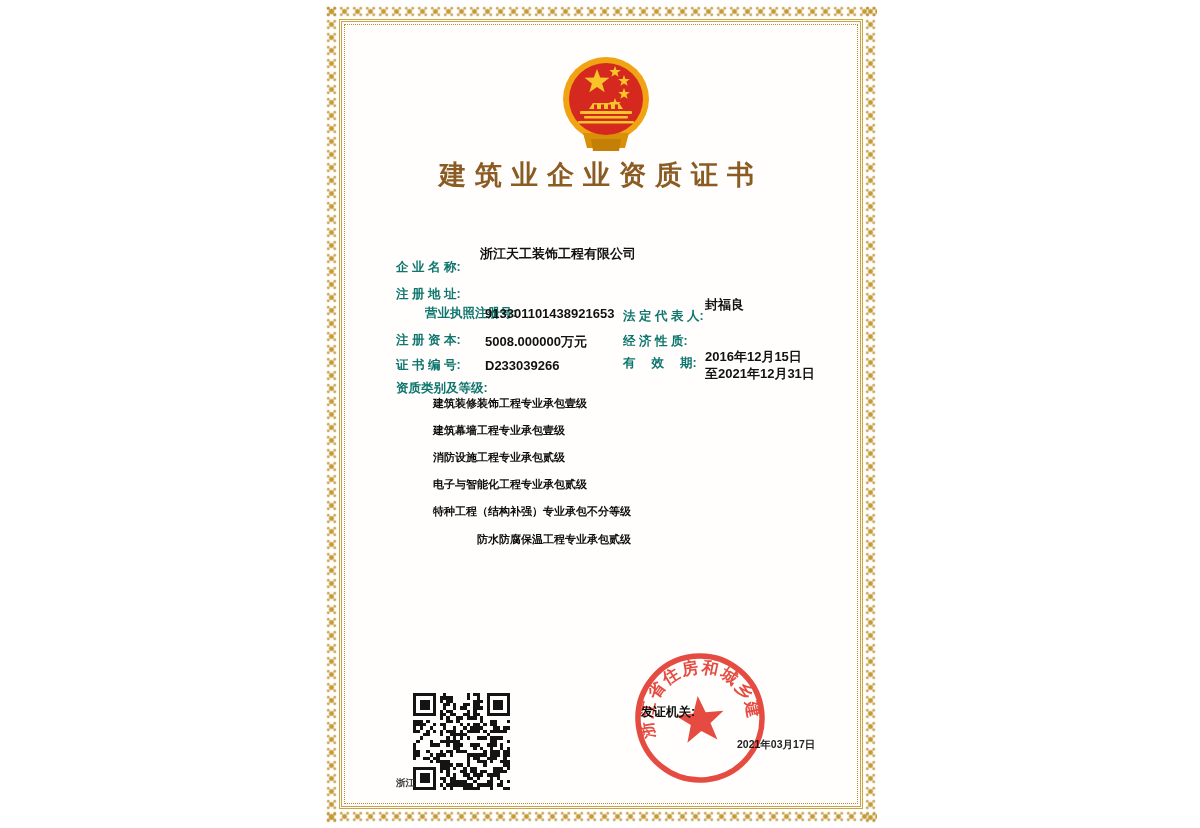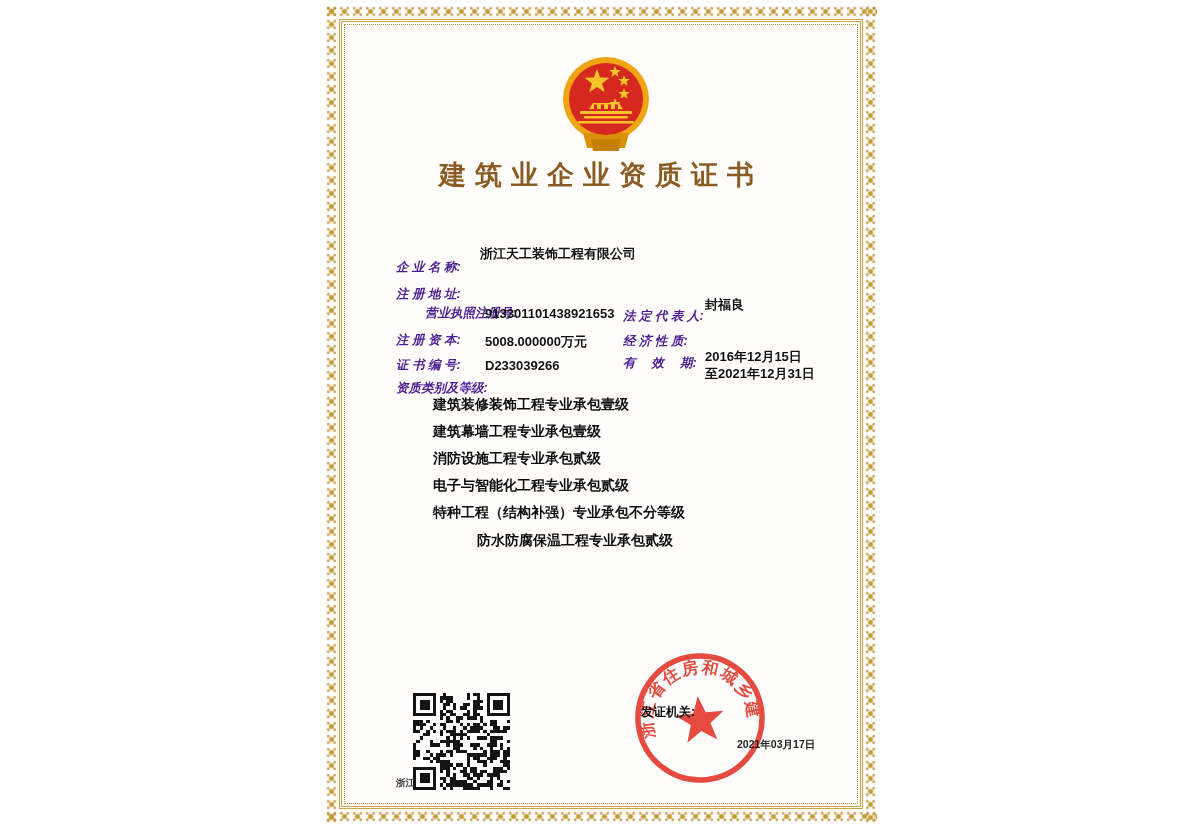--- a/index.html
+++ b/index.html
@@ -35,7 +35,7 @@
     font-size:27px; letter-spacing:9px; color:#8a5c24; }
 
   
-  .lbl { font-weight:bold; font-size:12.5px; color:#4c1d95;font-style:italic; }
+  .lbl { font-weight:bold; font-size:12.5px; color:#0f766e; }
   .val { font-weight:bold; font-size:13px;   color:#111; }
   .wrapblock { white-space:normal; line-height:15px; }
 

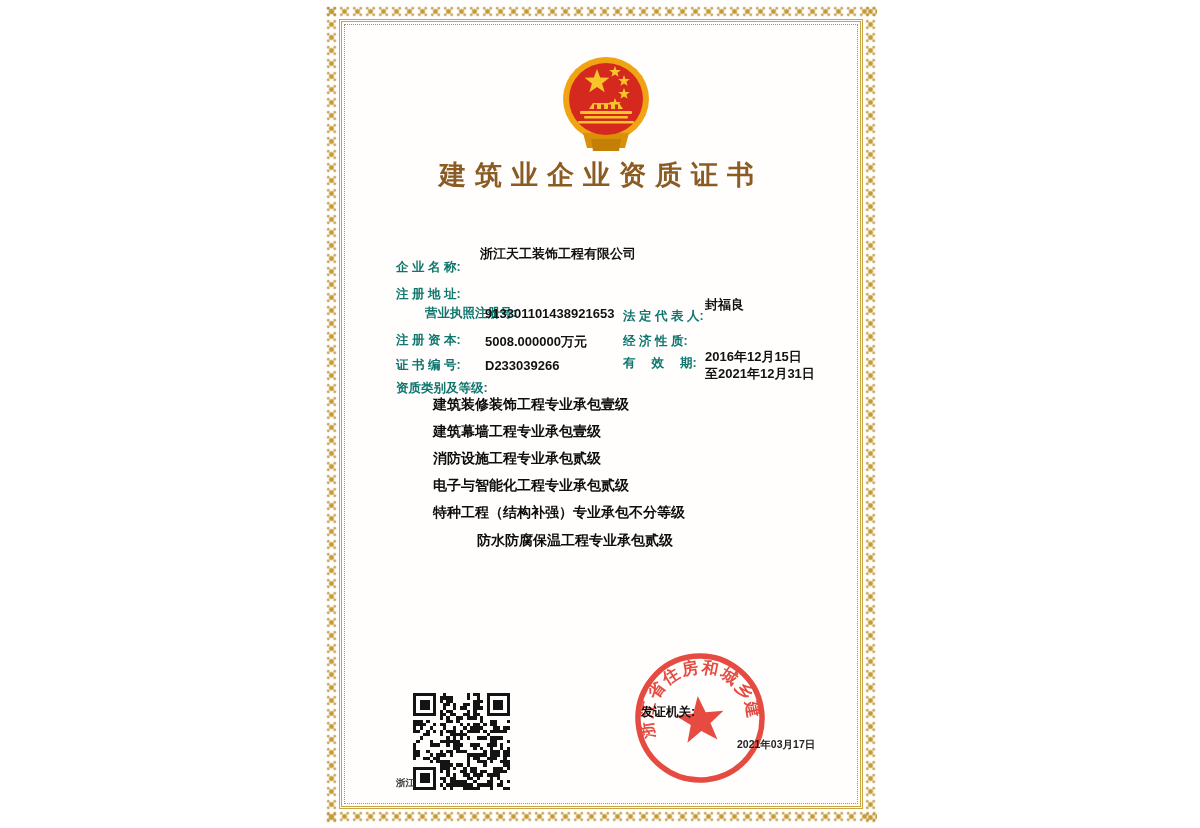--- a/index.html
+++ b/index.html
@@ -40,7 +40,7 @@
   .wrapblock { white-space:normal; line-height:15px; }
 
   
-  .qual { left:108px; font-weight:bold; font-size:14px; color:#0d0d0d; }
+  .qual { left:108px; font-weight:bold; font-size:11px; color:#0d0d0d; }
 
   
   .qr-code { left:88px; top:688px; width:97px; height:97px; }

